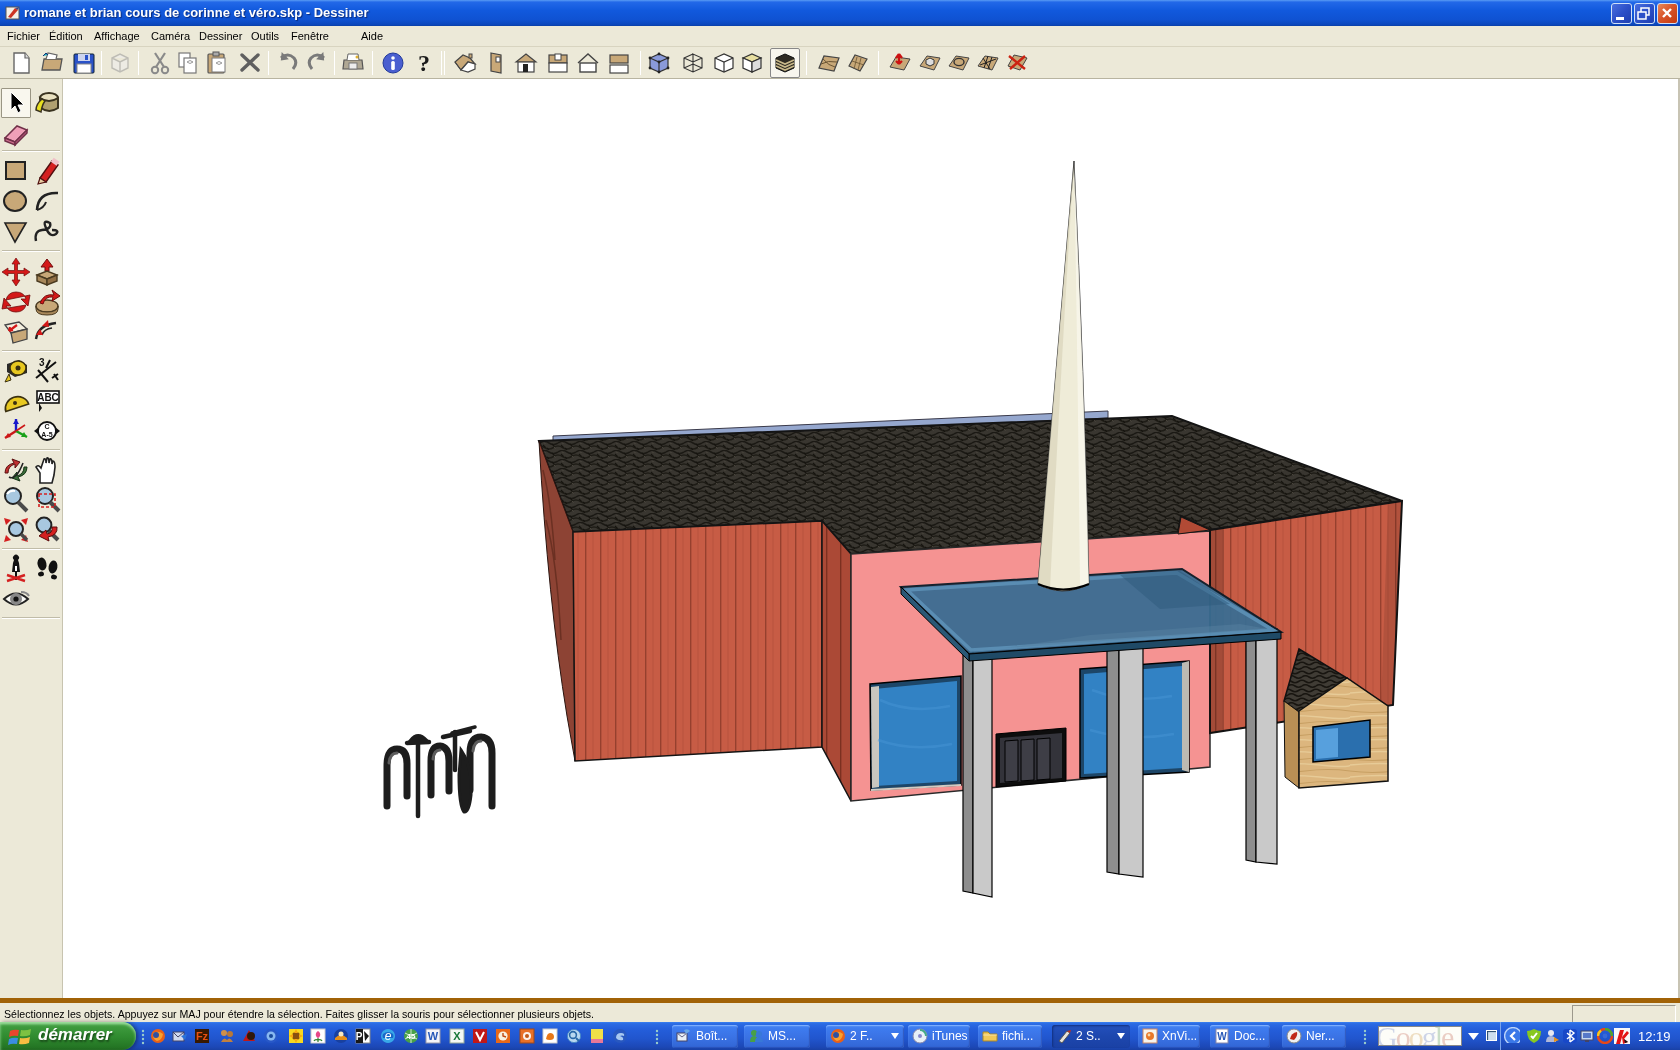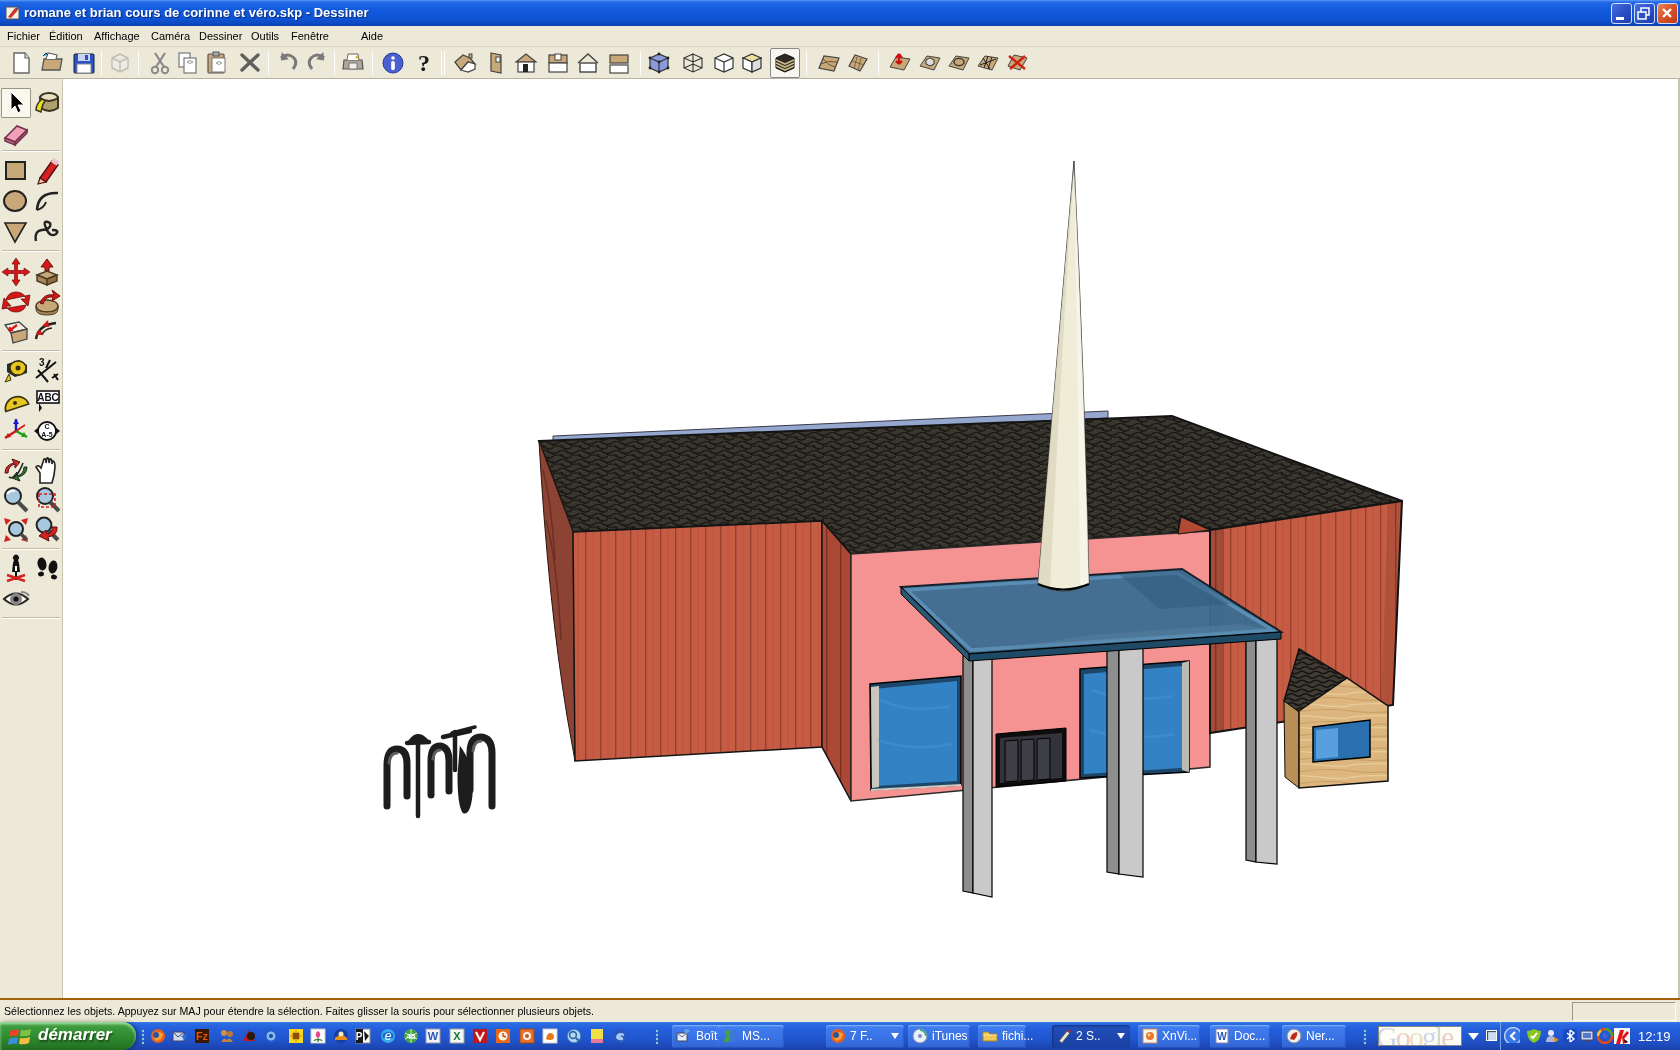--- a/index.html
+++ b/index.html
@@ -35,7 +35,7 @@
 #canvas { position:absolute; left:63px; top:79px; width:1617px; height:919px; background:#ffffff; border-right:2px solid #c8c4b4; }
 
 
-#statusbar { position:absolute; left:0; top:998px; width:1680px; height:24px; background:#ece9d8; border-top:2px solid #a16207;text-decoration:underline; }
+#statusbar { position:absolute; left:0; top:998px; width:1680px; height:24px; background:#ece9d8; border-top:5px solid #a16207;text-decoration:underline; }
 #statusbar .stext { position:absolute; left:4px; top:5px; font-size:10.6px; color:#000; }
 #statusbar .sbox { position:absolute; left:1572px; top:2px; width:104px; height:19px; border:1px solid; border-color:#9c988c #fff #fff #9c988c; background:#ece9d8; }
 

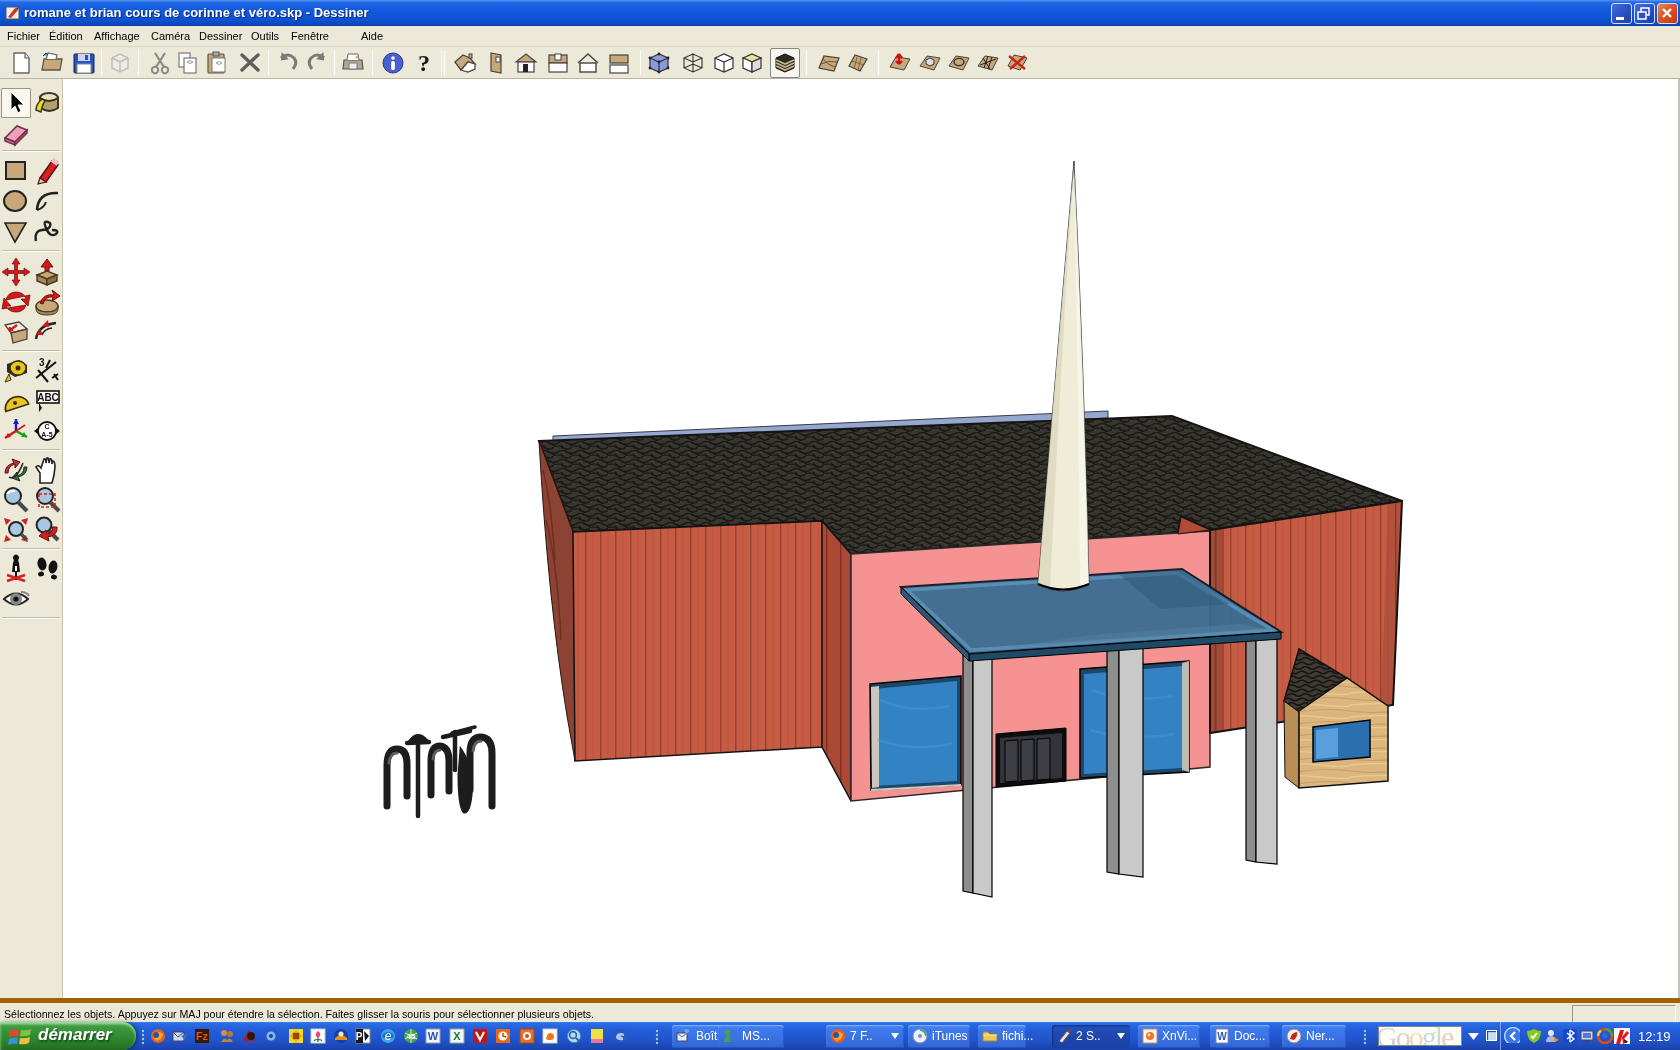--- a/index.html
+++ b/index.html
@@ -703,7 +703,7 @@
         </svg>
         <span class="tx">Boît...</span>
       </div>
-    <div class="taskbtn" style="left:718px;width:66px">
+    <div class="taskbtn" style="left:744px;width:66px">
         <svg class="ic" viewBox="0 0 16 16">
           <circle cx="6" cy="5" r="3" fill="#48a048"></circle>
           <path d="M2,14 Q2,8 6,8 Q10,8 10,14 Z" fill="#48a048"></path>

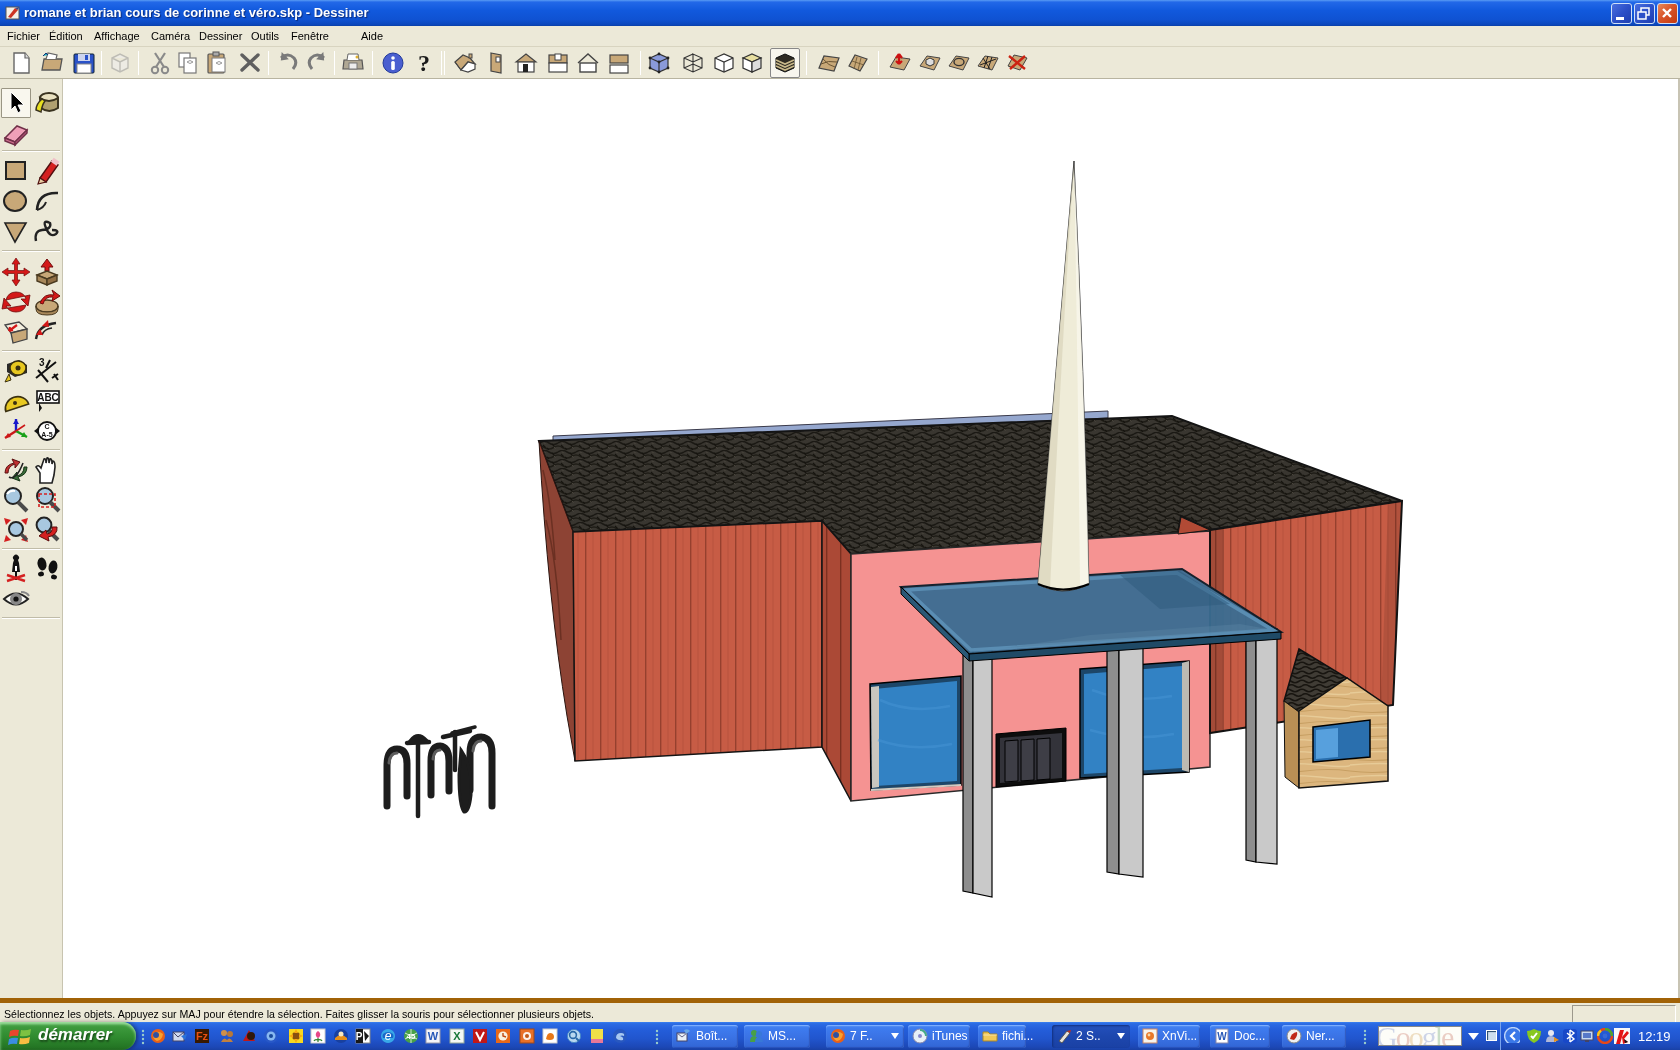--- a/index.html
+++ b/index.html
@@ -718,7 +718,7 @@
           <path d="M3,5 Q8,2 13,6 Q12,12 7,13 Q2,11 3,5" fill="#f8a030"></path>
           <circle cx="6" cy="7" r="3" fill="#3050a0"></circle>
         </svg>
-        <span class="tx">7 F..</span>
+        <span class="tx">2 F..</span>
       <svg style="position:absolute;right:4px;top:8px" width="9" height="7">
           <path d="M0,0 L8,0 L4,6 Z" fill="#fff"></path>
         </svg>

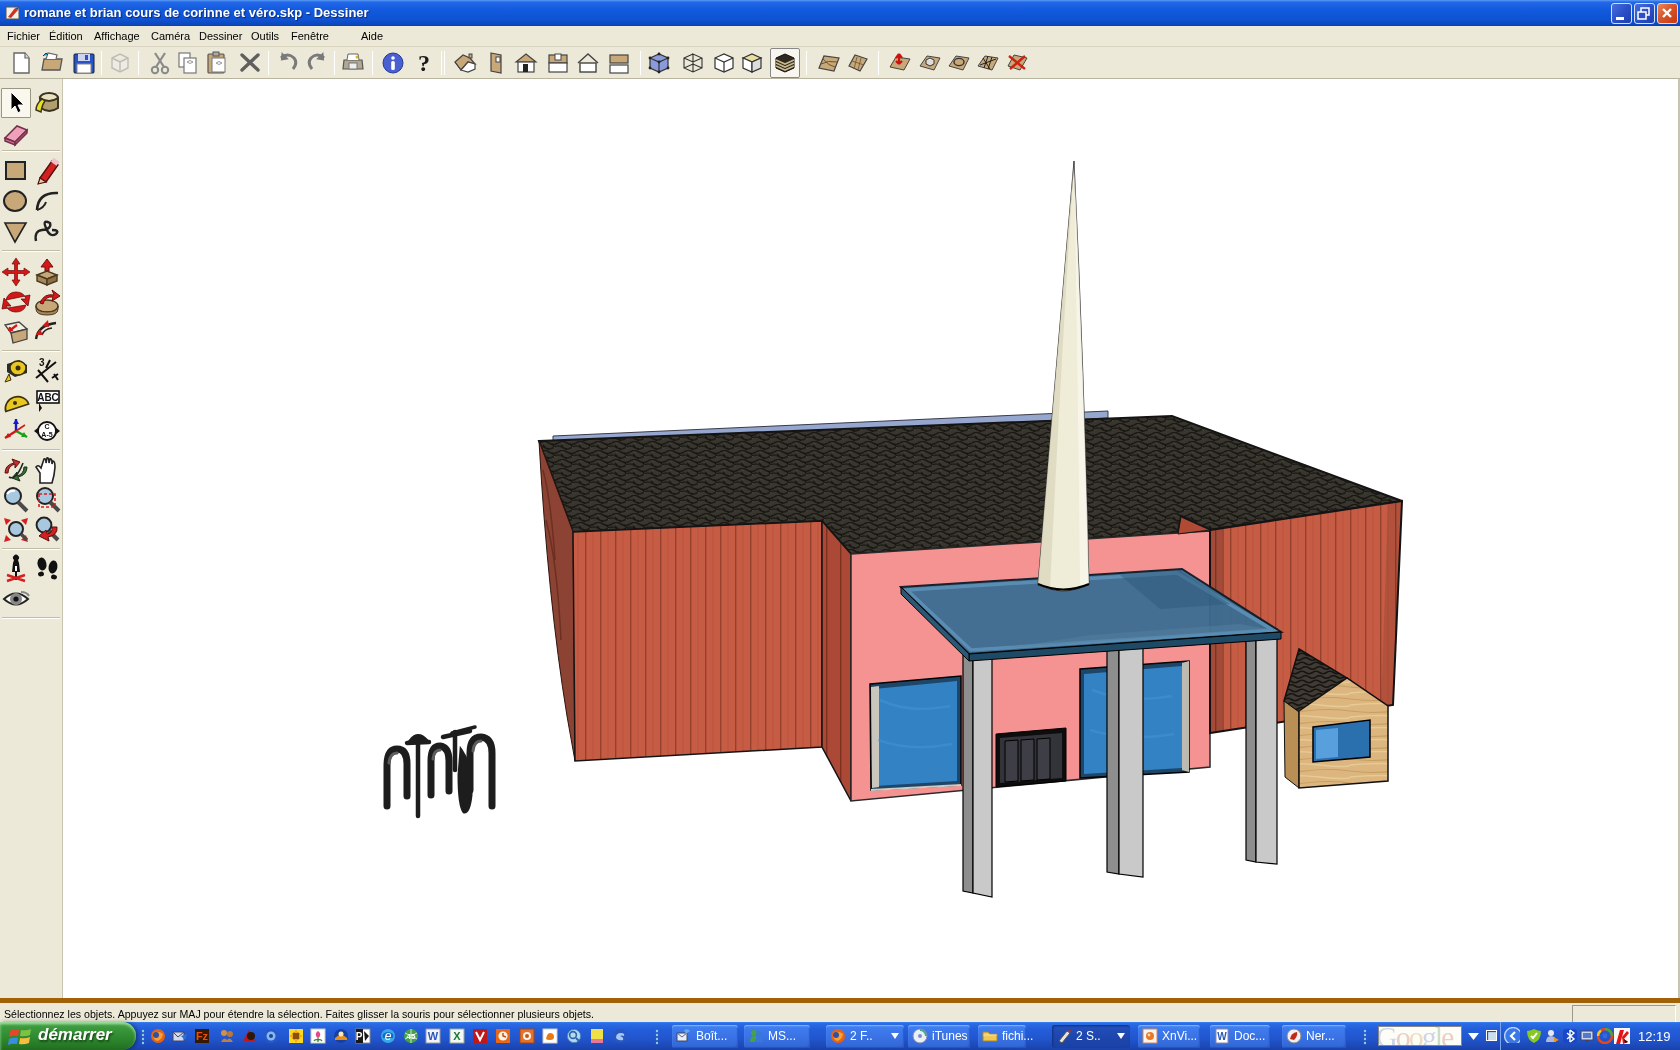--- a/index.html
+++ b/index.html
@@ -731,7 +731,7 @@
         </svg>
         <span class="tx">iTunes</span>
       </div>
-    <div class="taskbtn" style="left:978px;width:48px">
+    <div class="taskbtn" style="left:978px;width:64px">
         <svg class="ic" viewBox="0 0 16 16">
           <path d="M1,4 L6,4 L8,6 L15,6 L15,13 L1,13 Z" fill="#f0c858" stroke="#a8862a"></path>
           <path d="M1,7 L15,7" stroke="#fff" stroke-width="1" opacity="0.5"></path>

